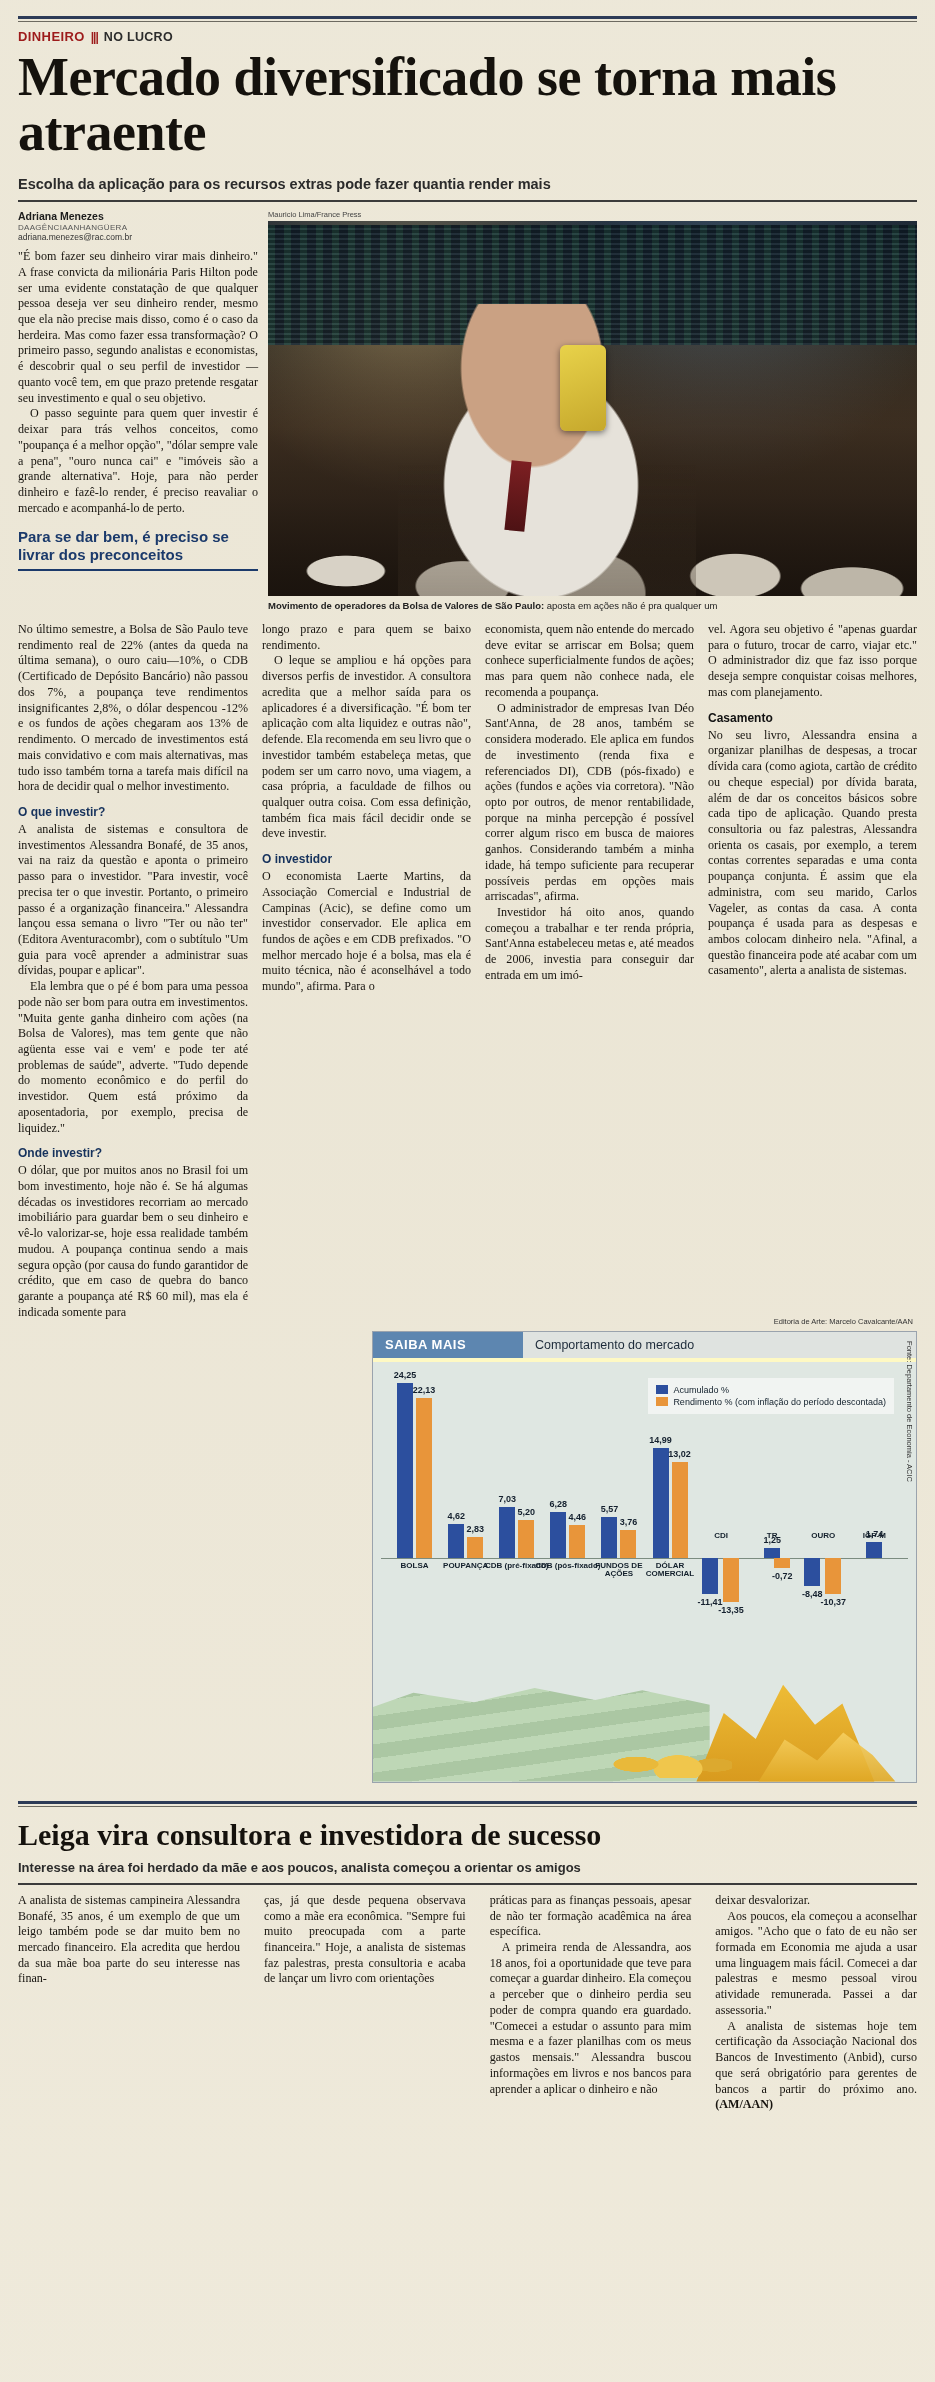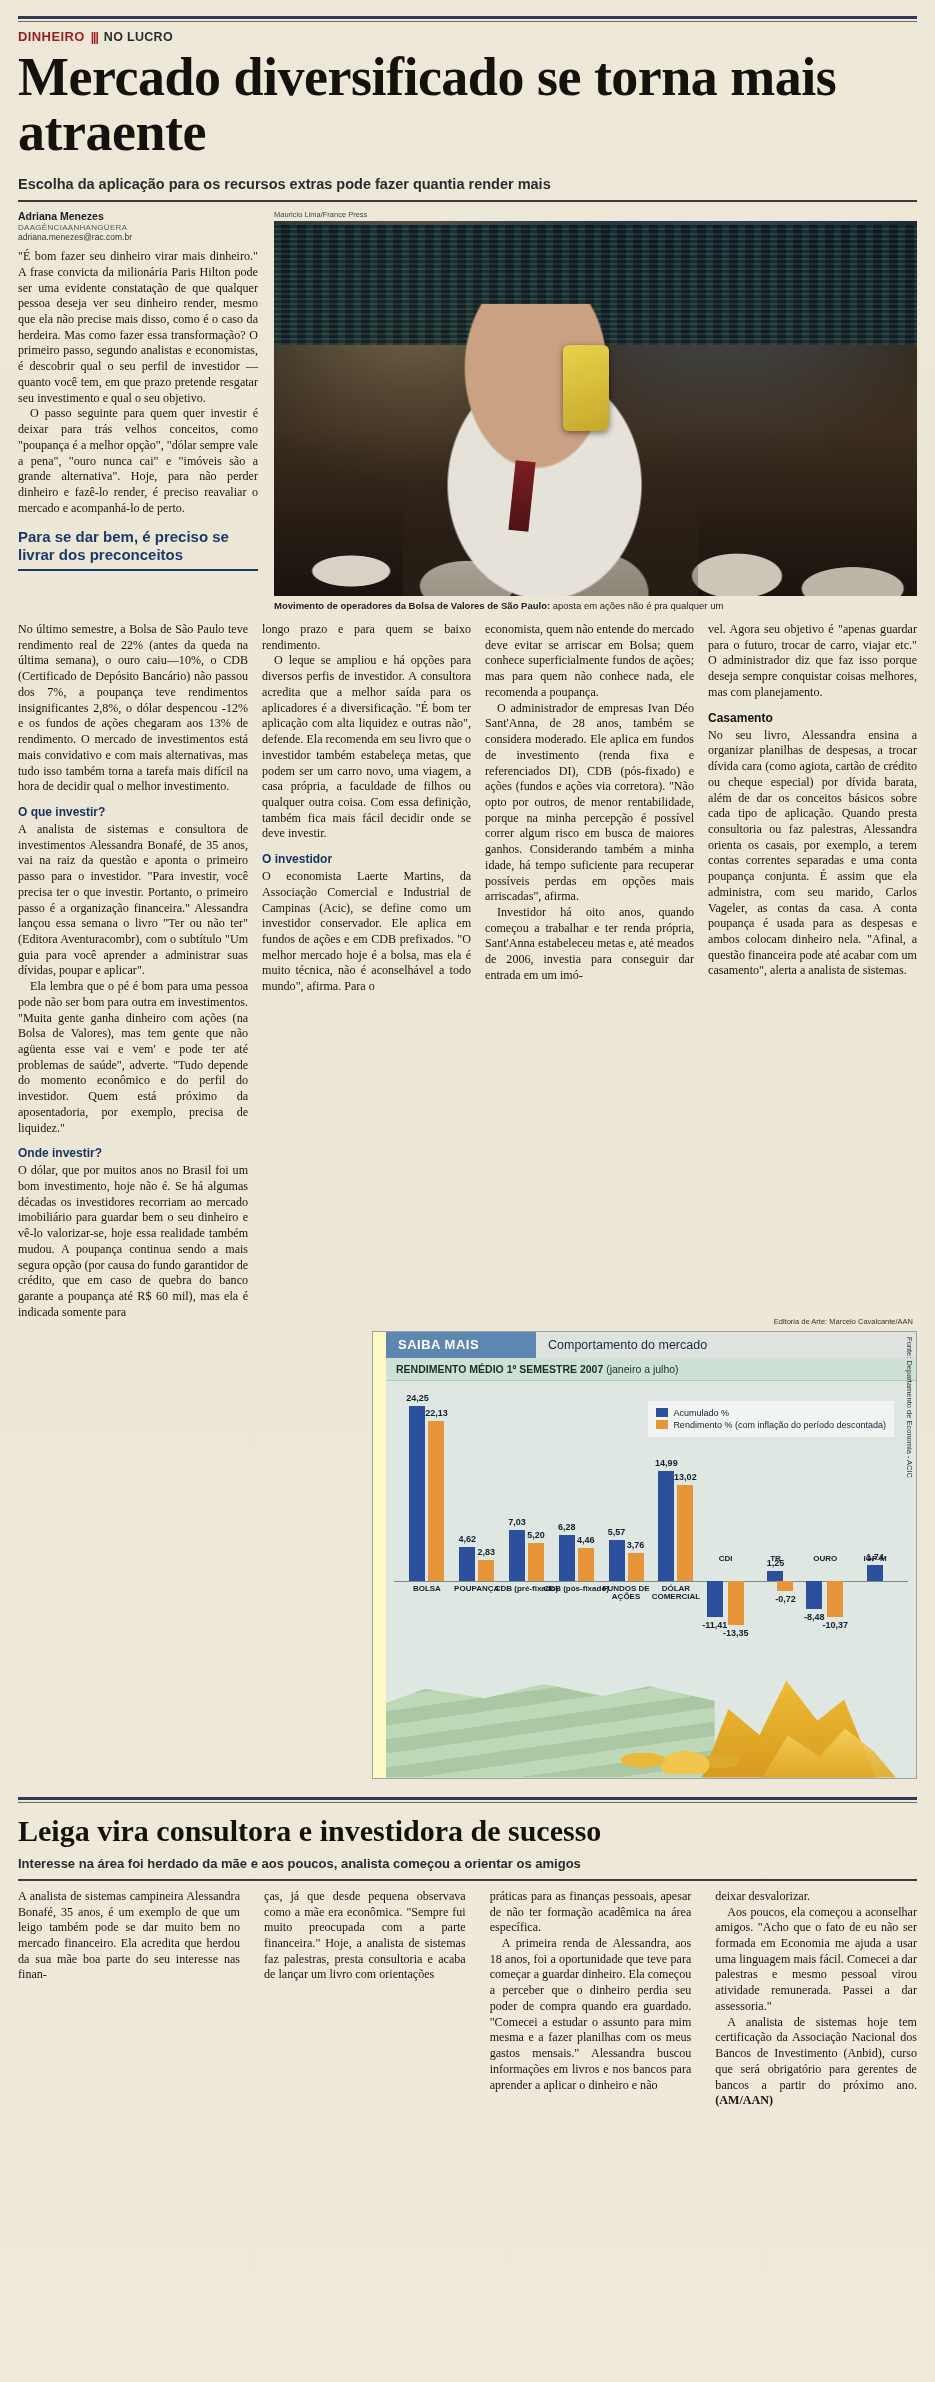--- a/index.html
+++ b/index.html
@@ -55,7 +55,7 @@
   }
   .hr-strong{height:2px;background:#3b3b3b;margin:6px 0 8px 0;}
 
-  .top-area{display:flex;gap:16px;align-items:flex-start;}
+  .top-area{display:flex;gap:10px;align-items:flex-start;}
   .col-left{width:240px;}
   .byline-name{
     font-family:"Liberation Sans", sans-serif;

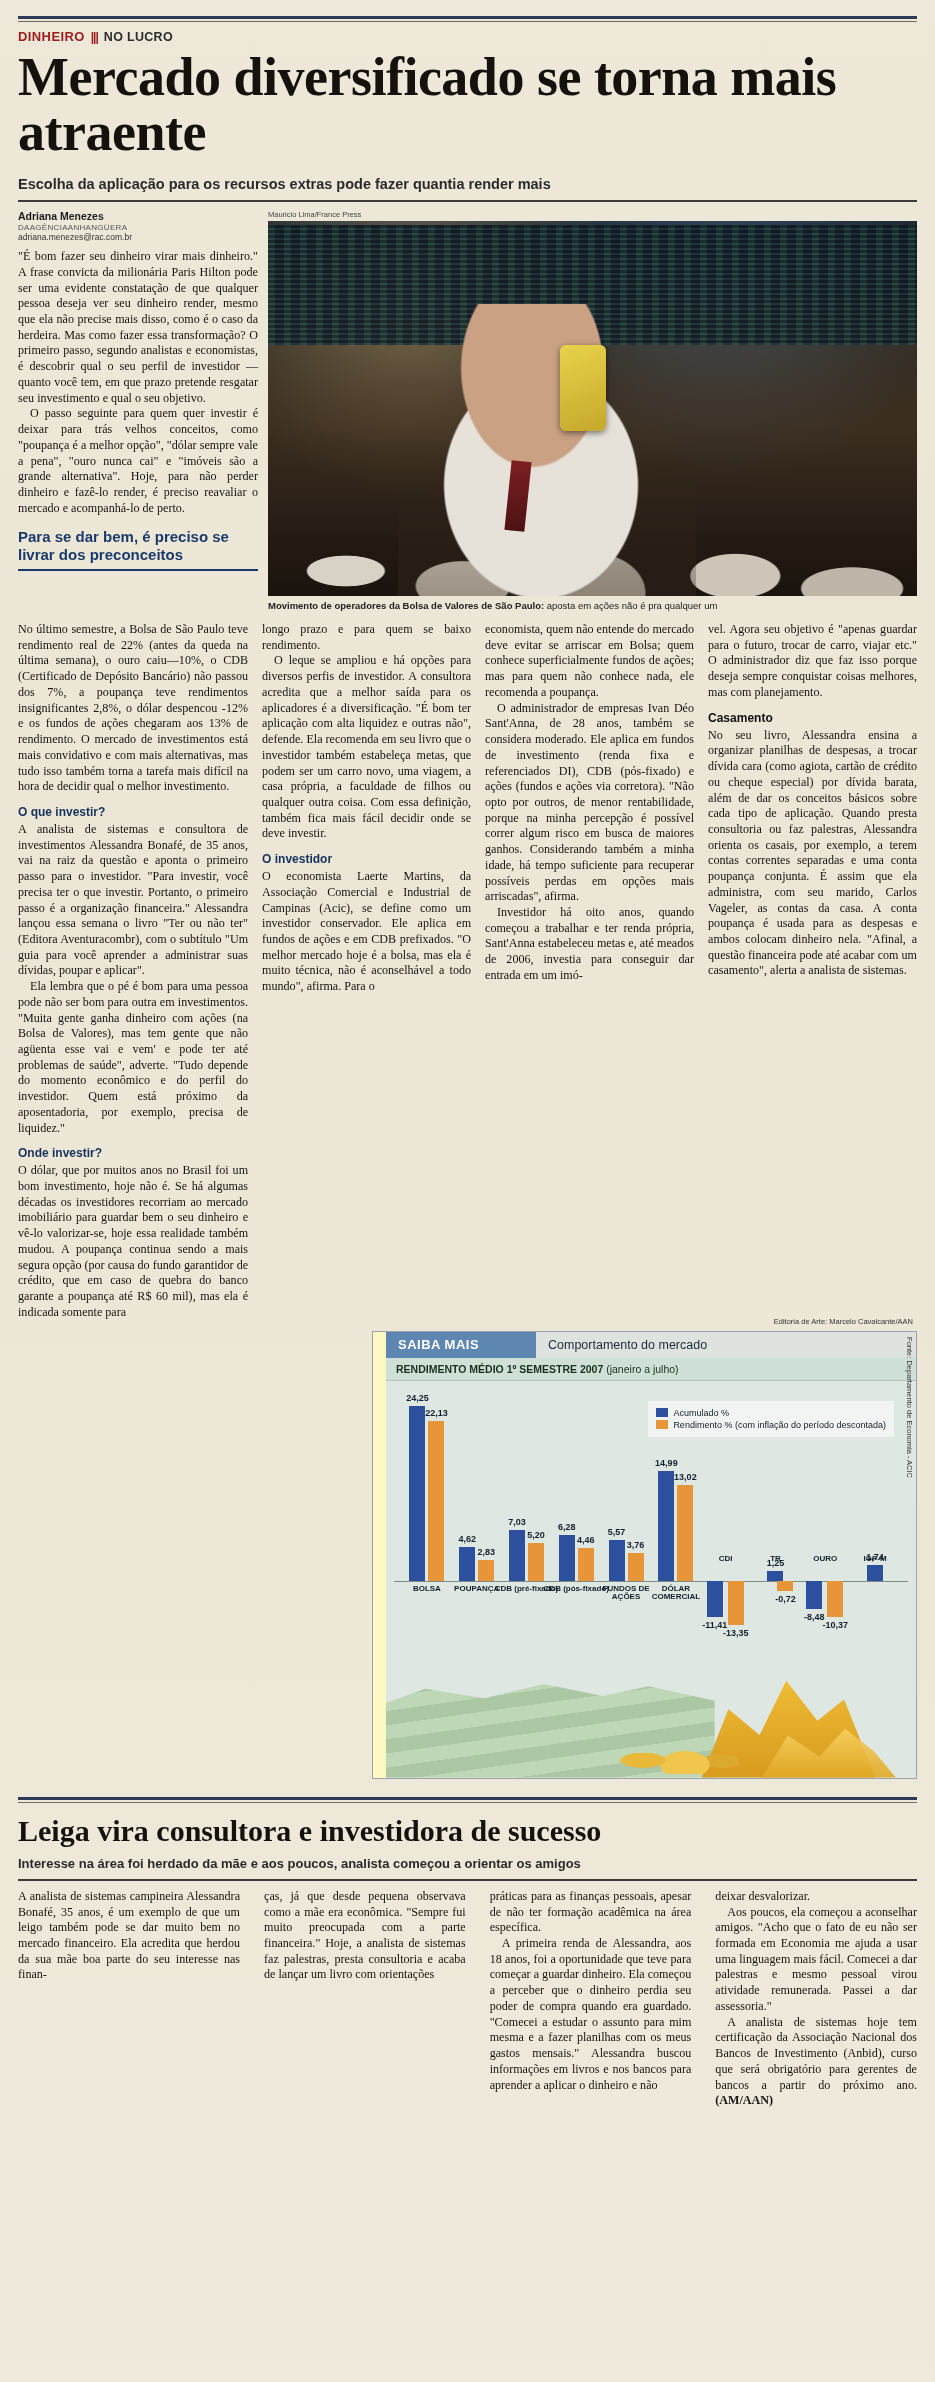--- a/index.html
+++ b/index.html
@@ -158,7 +158,6 @@
     background:#fef9c3;
     position:relative;
     overflow:hidden;
-    padding-left:13px;
   }
   .ig-head{display:flex;align-items:stretch;height:26px;}
   .ig-head .saiba{

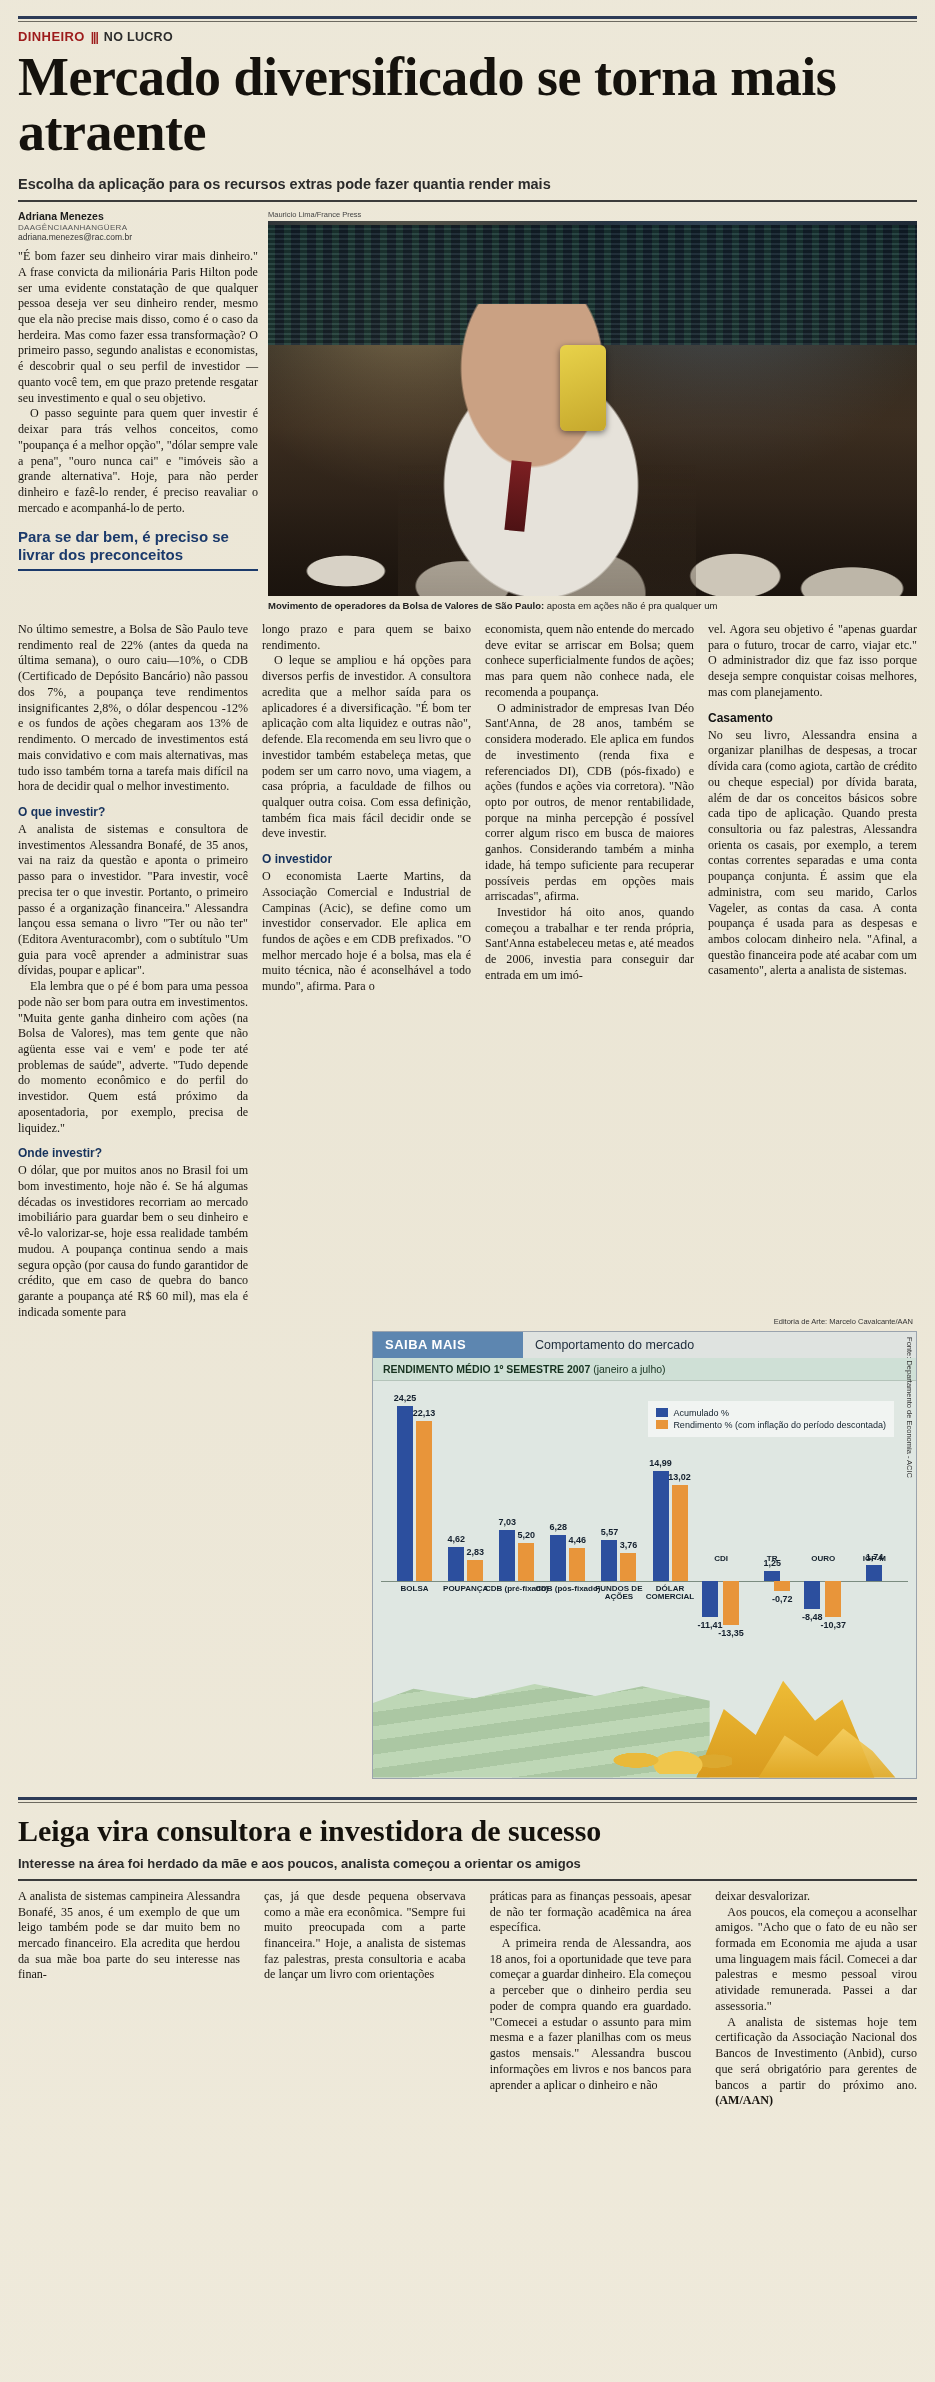--- a/index.html
+++ b/index.html
@@ -343,10 +343,6 @@
           <div class="title">Comportamento do mercado</div>
         </div>
         <div class="ig-body">
-          <div class="ig-bar-title">
-            <span>RENDIMENTO MÉDIO 1º SEMESTRE 2007</span>
-            <span style="font-weight:normal">(janeiro a julho)</span>
-          </div>
 
           <div class="chart-area">
             <div class="zeroline"></div>

